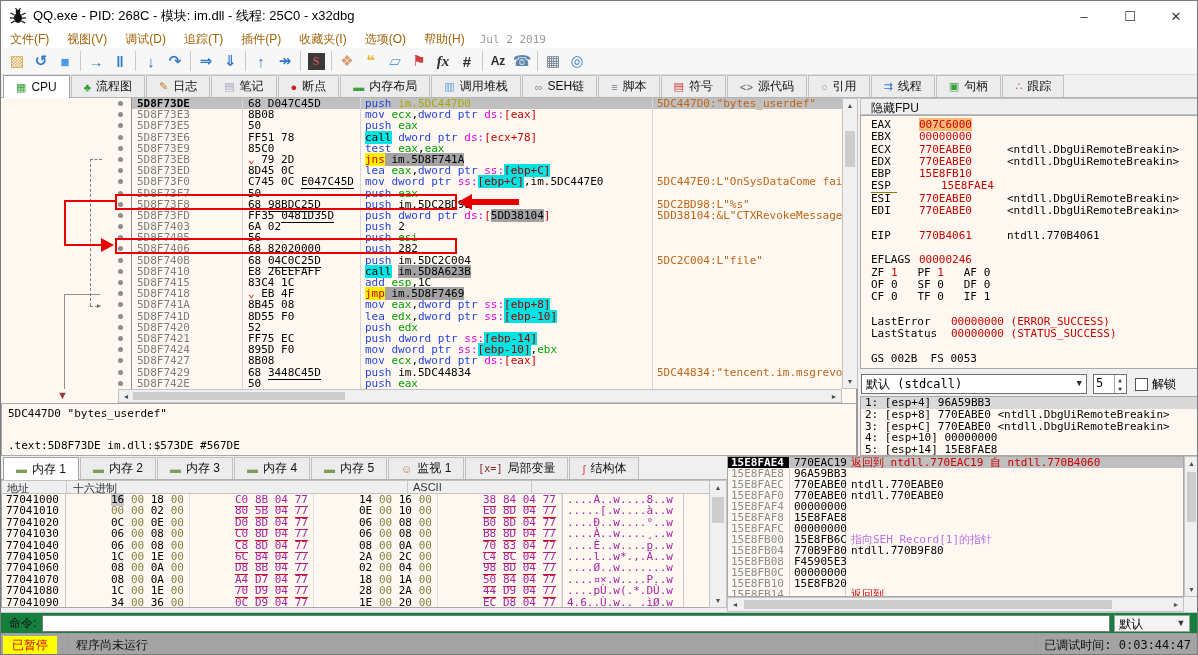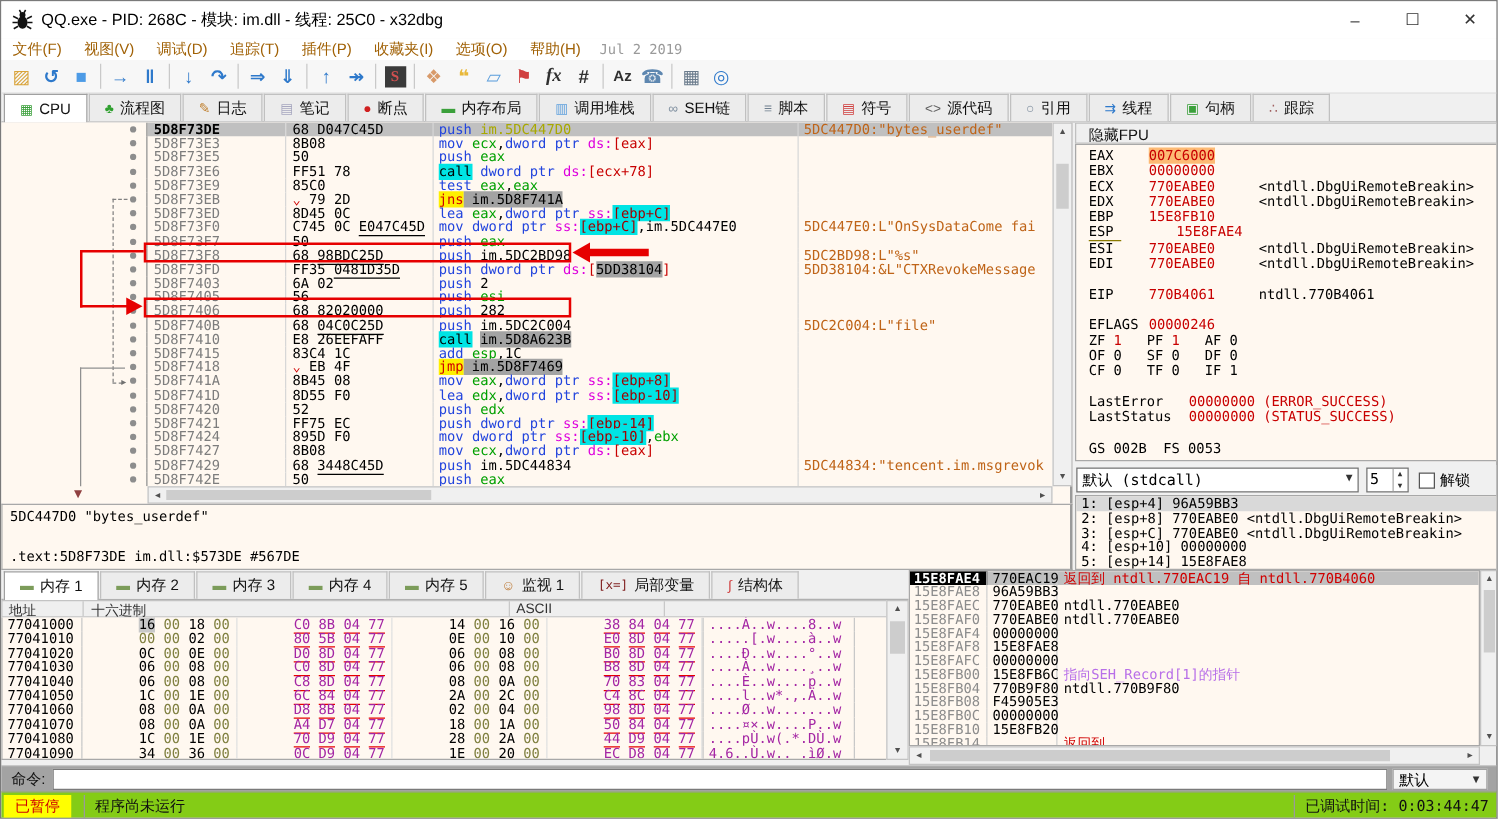--- a/index.html
+++ b/index.html
@@ -29,7 +29,7 @@
   
   #disasm{position:absolute;left:0;top:97px;width:857px;height:305px;background:#fff8f0;border-right:2px solid #9a9a9a;}
   #disasm-rows{position:absolute;left:0;top:0;width:841px;height:291px;overflow:hidden;}
-  .drow{display:flex;height:11.2px;line-height:11.3px;white-space:pre;font-family:"DejaVu Sans Mono",monospace;font-size:11px;}
+  .drow{display:flex;height:11.2px;line-height:11.3px;white-space:pre;font-family:"DejaVu Sans Mono",monospace;font-size:11px;margin-left:14px;}
   .c-flow{width:117px;position:relative;flex:none;border-right:1px solid #909090;}
   .bpdot{position:absolute;right:8px;top:3px;width:5px;height:5px;border-radius:50%;background:#8d8d8d;}
   .c-addr{width:111px;padding-left:5px;flex:none;color:#7d7d7d;border-right:1px solid #d7d7d7;}

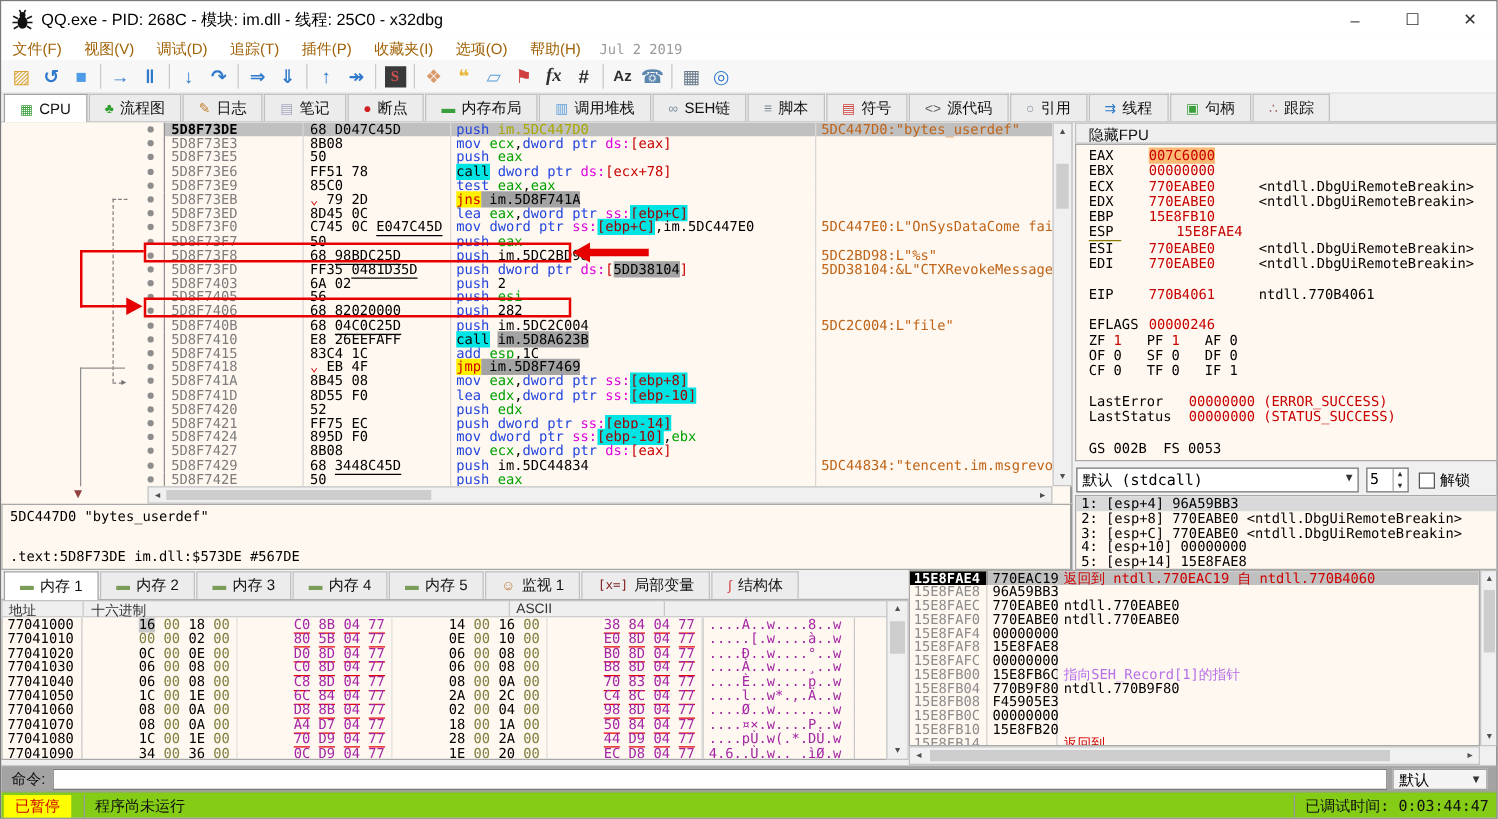--- a/index.html
+++ b/index.html
@@ -109,7 +109,7 @@
   #stack-vscroll{left:1183px;top:455px;width:15px;height:141px;}
   #stack-hscroll{left:726px;top:596px;width:457px;height:15px;}
   
-  #cmdbar{position:absolute;left:0;top:611px;width:1198px;height:21px;background:#a3a3a3;display:flex;align-items:center;border-top:1px solid #c8c8c8;}
+  #cmdbar{position:absolute;left:0;top:611px;width:1198px;height:21px;background:#15803d;display:flex;align-items:center;border-top:1px solid #c8c8c8;}
   #cmd-label{font-size:12px;margin:0 6px 0 8px;color:#111;}
   #cmd-input{width:1068px;height:17px;background:#fff;border:1px solid #7a7a7a;font-family:"DejaVu Sans Mono",monospace;font-size:11px;padding:0 3px;}
   #cmd-combo{width:76px;height:17px;margin-left:4px;border:1px solid #a0a0a0;background:#f4f4f4;font-size:12px;padding:0 4px;position:relative;}

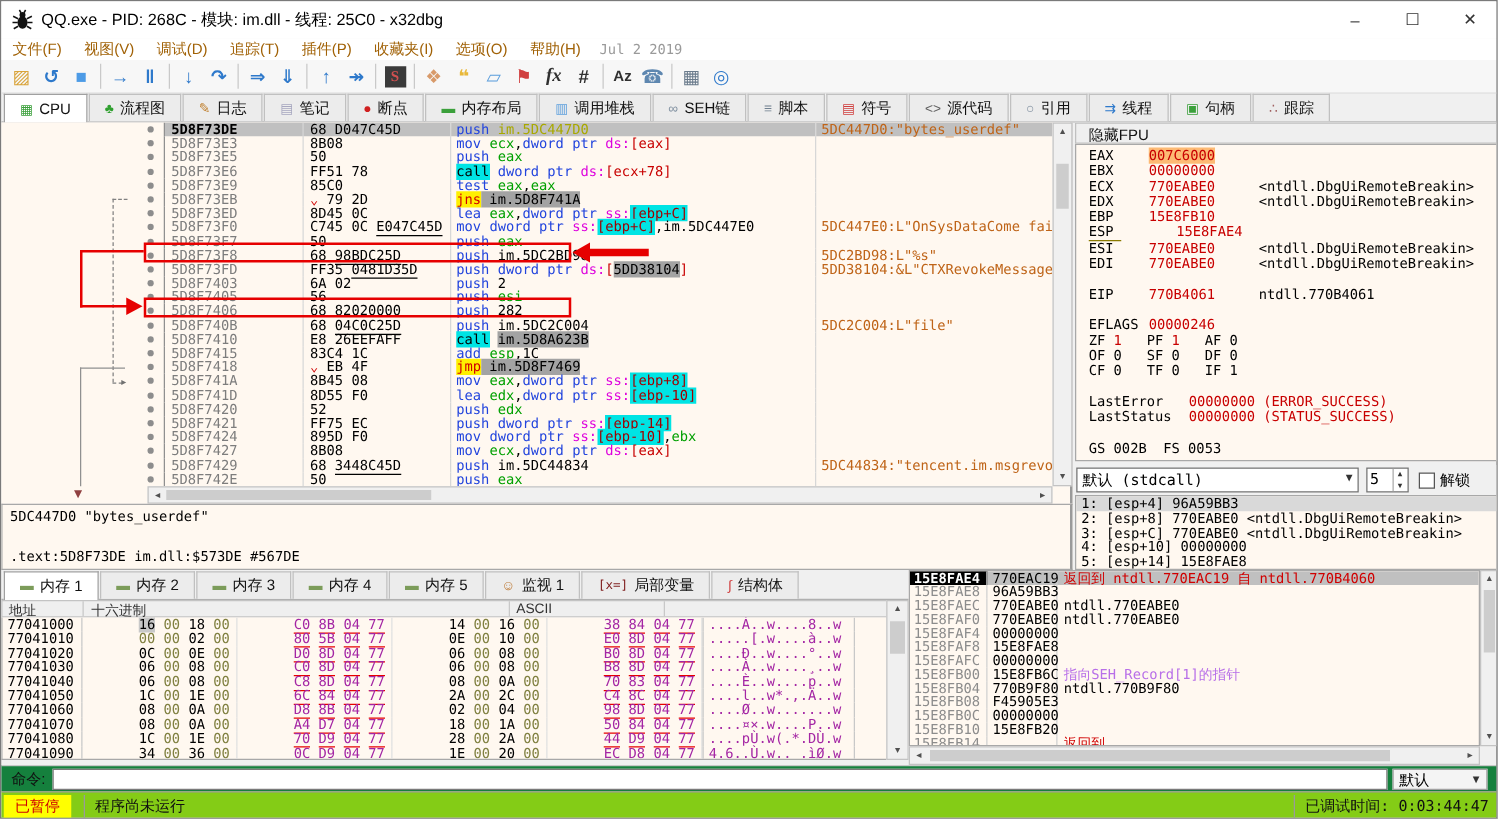--- a/index.html
+++ b/index.html
@@ -115,7 +115,7 @@
   #cmd-combo{width:76px;height:17px;margin-left:4px;border:1px solid #a0a0a0;background:#f4f4f4;font-size:12px;padding:0 4px;position:relative;}
   #cmd-combo .dd{position:absolute;right:4px;top:2px;font-size:9px;color:#333;}
   
-  #statusbar{position:absolute;left:0;top:632px;width:1198px;height:23px;background:#84cc16;display:flex;align-items:center;border-top:1px solid #9a9a9a;}
+  #statusbar{position:absolute;left:0;top:632px;width:1198px;height:23px;background:#a3a3a3;display:flex;align-items:center;border-top:1px solid #9a9a9a;}
   #status-badge{width:54px;height:19px;margin-left:2px;background:#ffff00;color:#d00000;font-size:12px;display:flex;align-items:center;justify-content:center;}
   #status-msg{font-size:12px;color:#111;margin-left:10px;border-left:1px solid #9a9a9a;padding-left:8px;height:19px;display:flex;align-items:center;flex:1;}
   #status-time{font-size:12px;color:#111;border-left:1px solid #9a9a9a;padding:0 8px;height:19px;display:flex;align-items:center;font-family:"DejaVu Sans Mono",monospace;}

